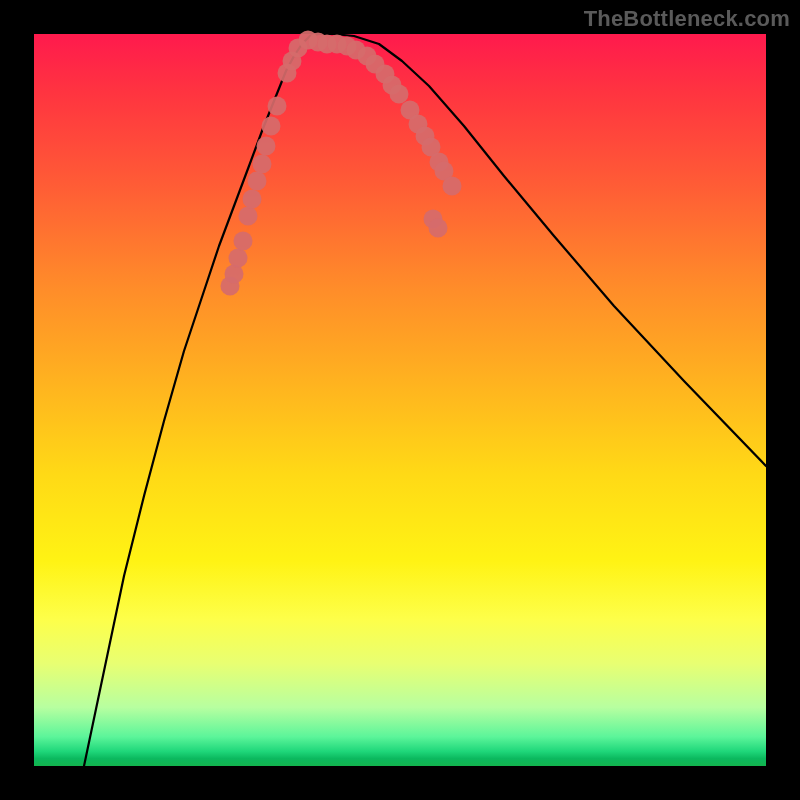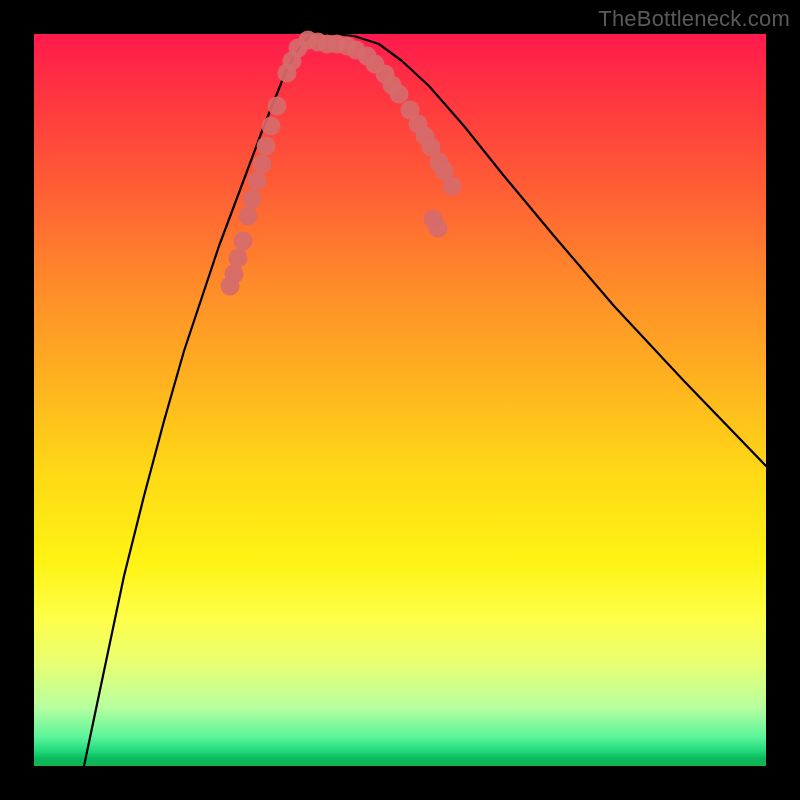--- a/index.html
+++ b/index.html
@@ -55,7 +55,7 @@
     top: 6px;
     right: 10px;
     font-size: 22px;
-    font-weight: 400;
+    font-weight: 700;
     color: #5a5a5a;
     letter-spacing: 0.2px;
     user-select: none;

